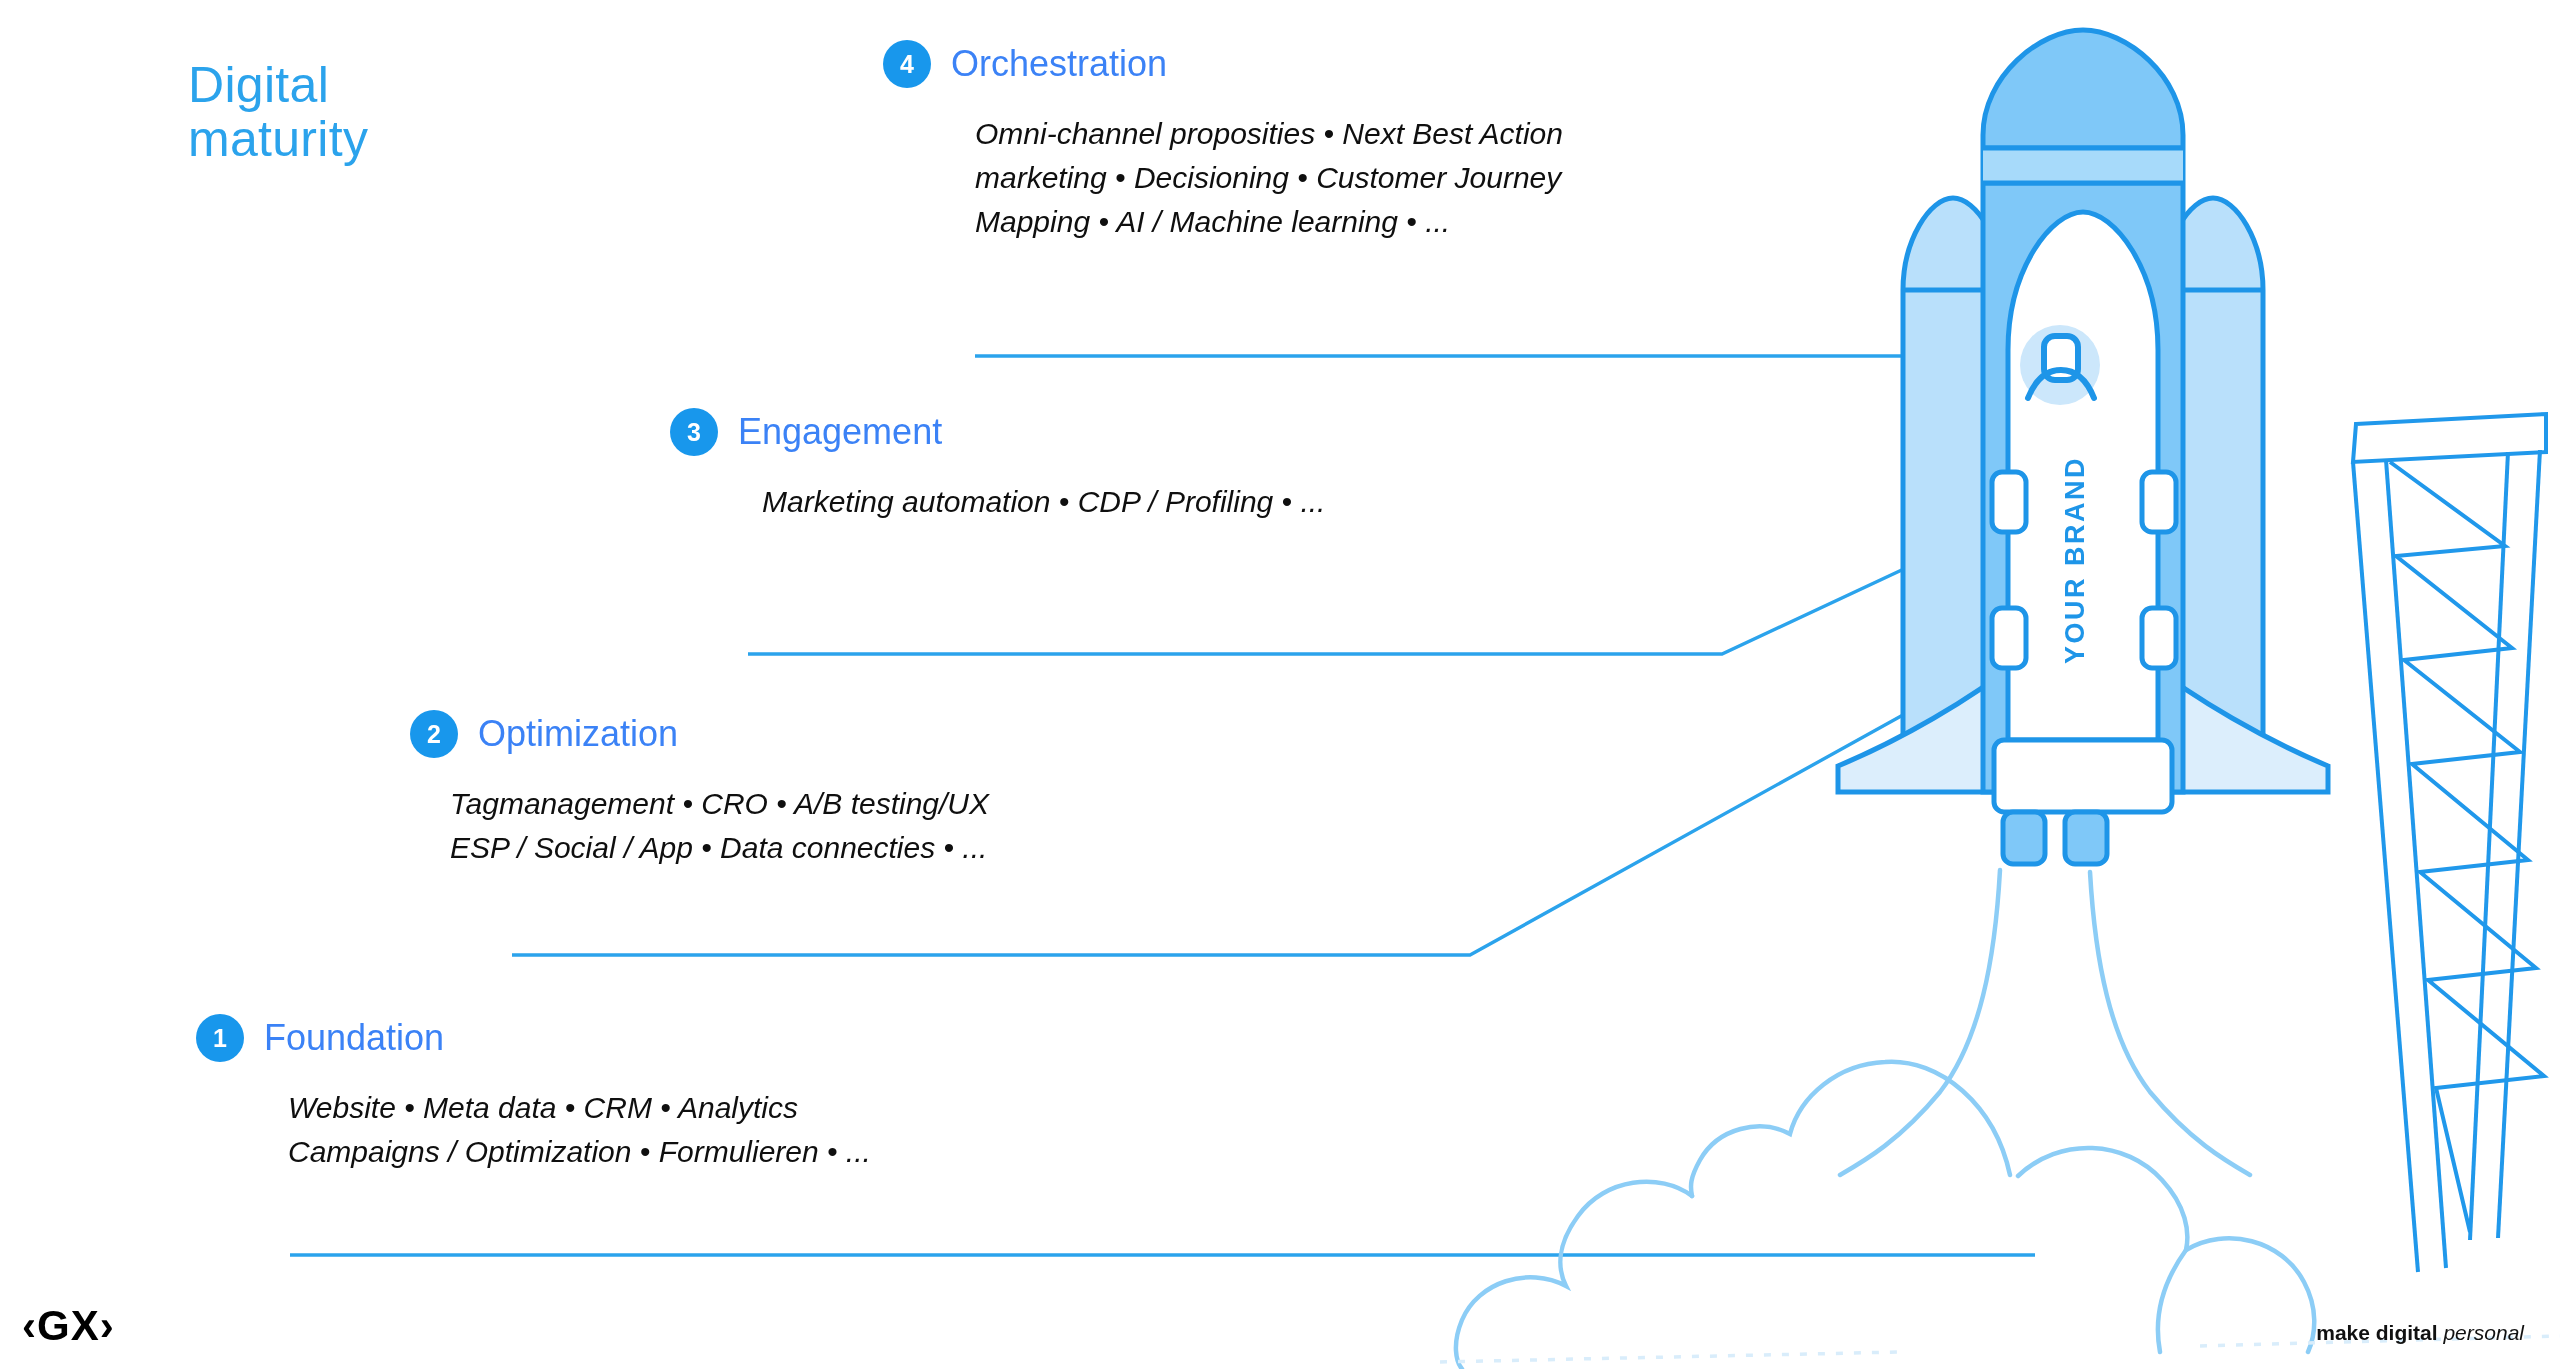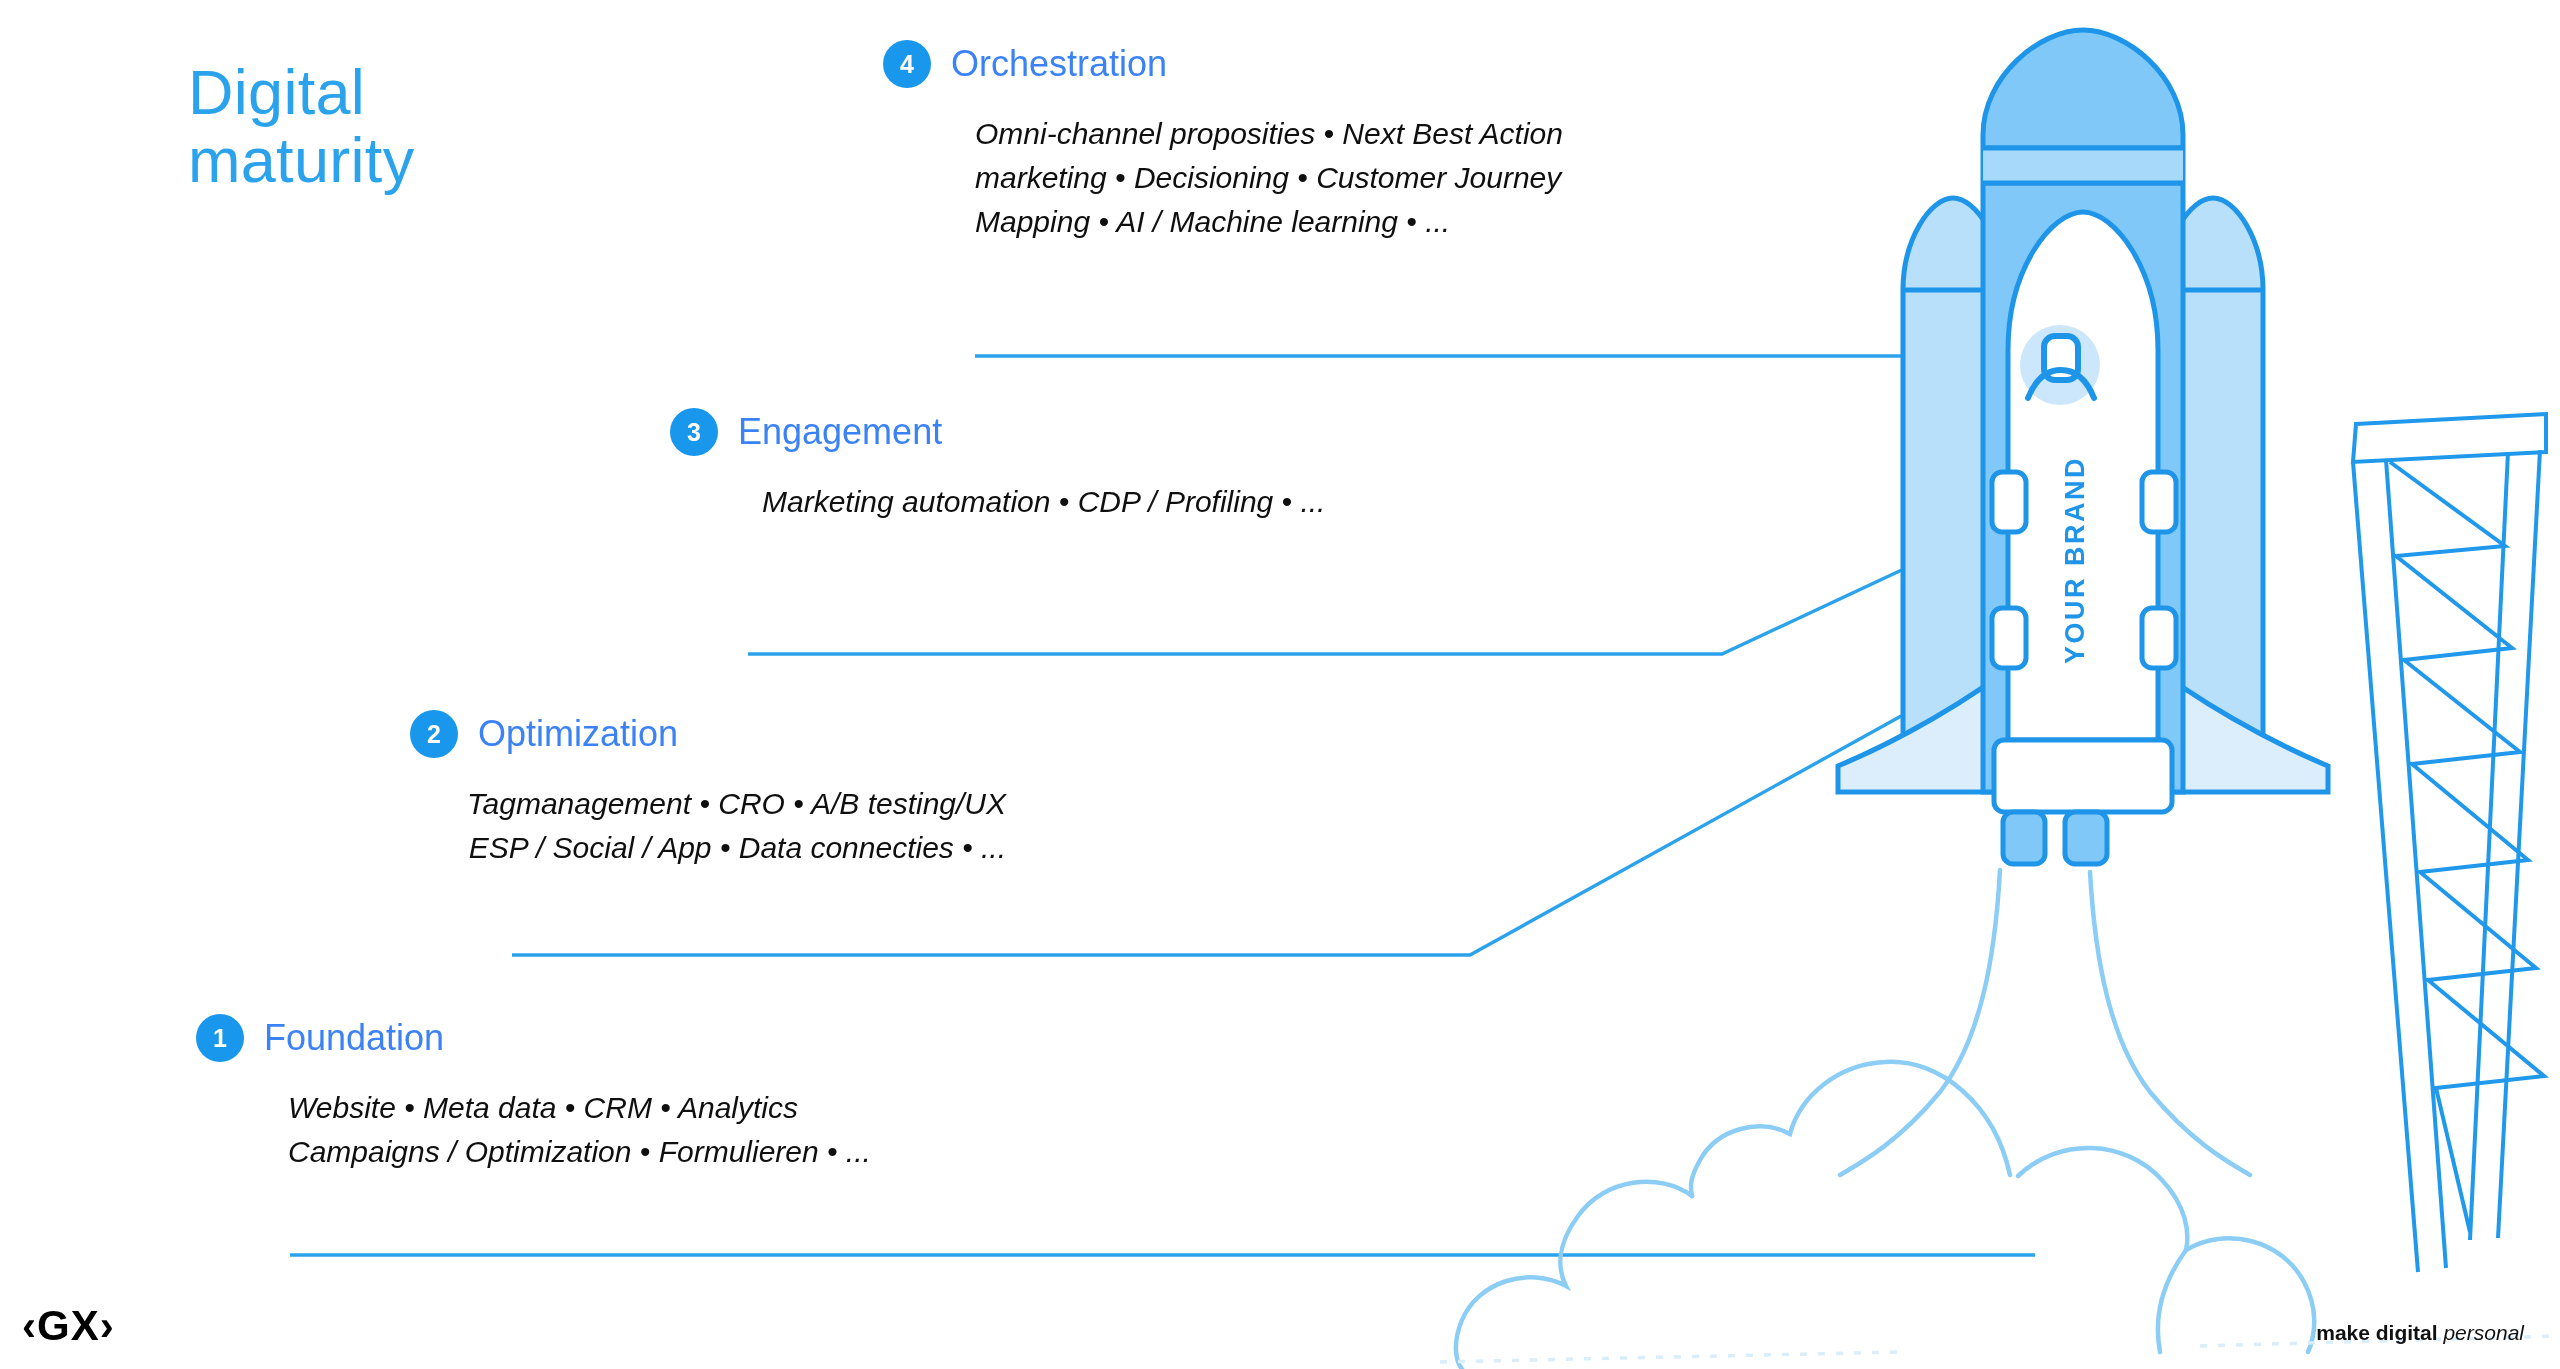--- a/index.html
+++ b/index.html
@@ -13,7 +13,7 @@
   
   #page-title{
     position:absolute;left:188px;top:58px;width:620px;
-    color:#2BA3EC;font-size:63px;line-height:1.08;font-weight:300;
+    color:#2BA3EC;font-size:50px;line-height:1.08;font-weight:300;
     letter-spacing:.3px;
   }
   #page-title .t-line{display:block;}

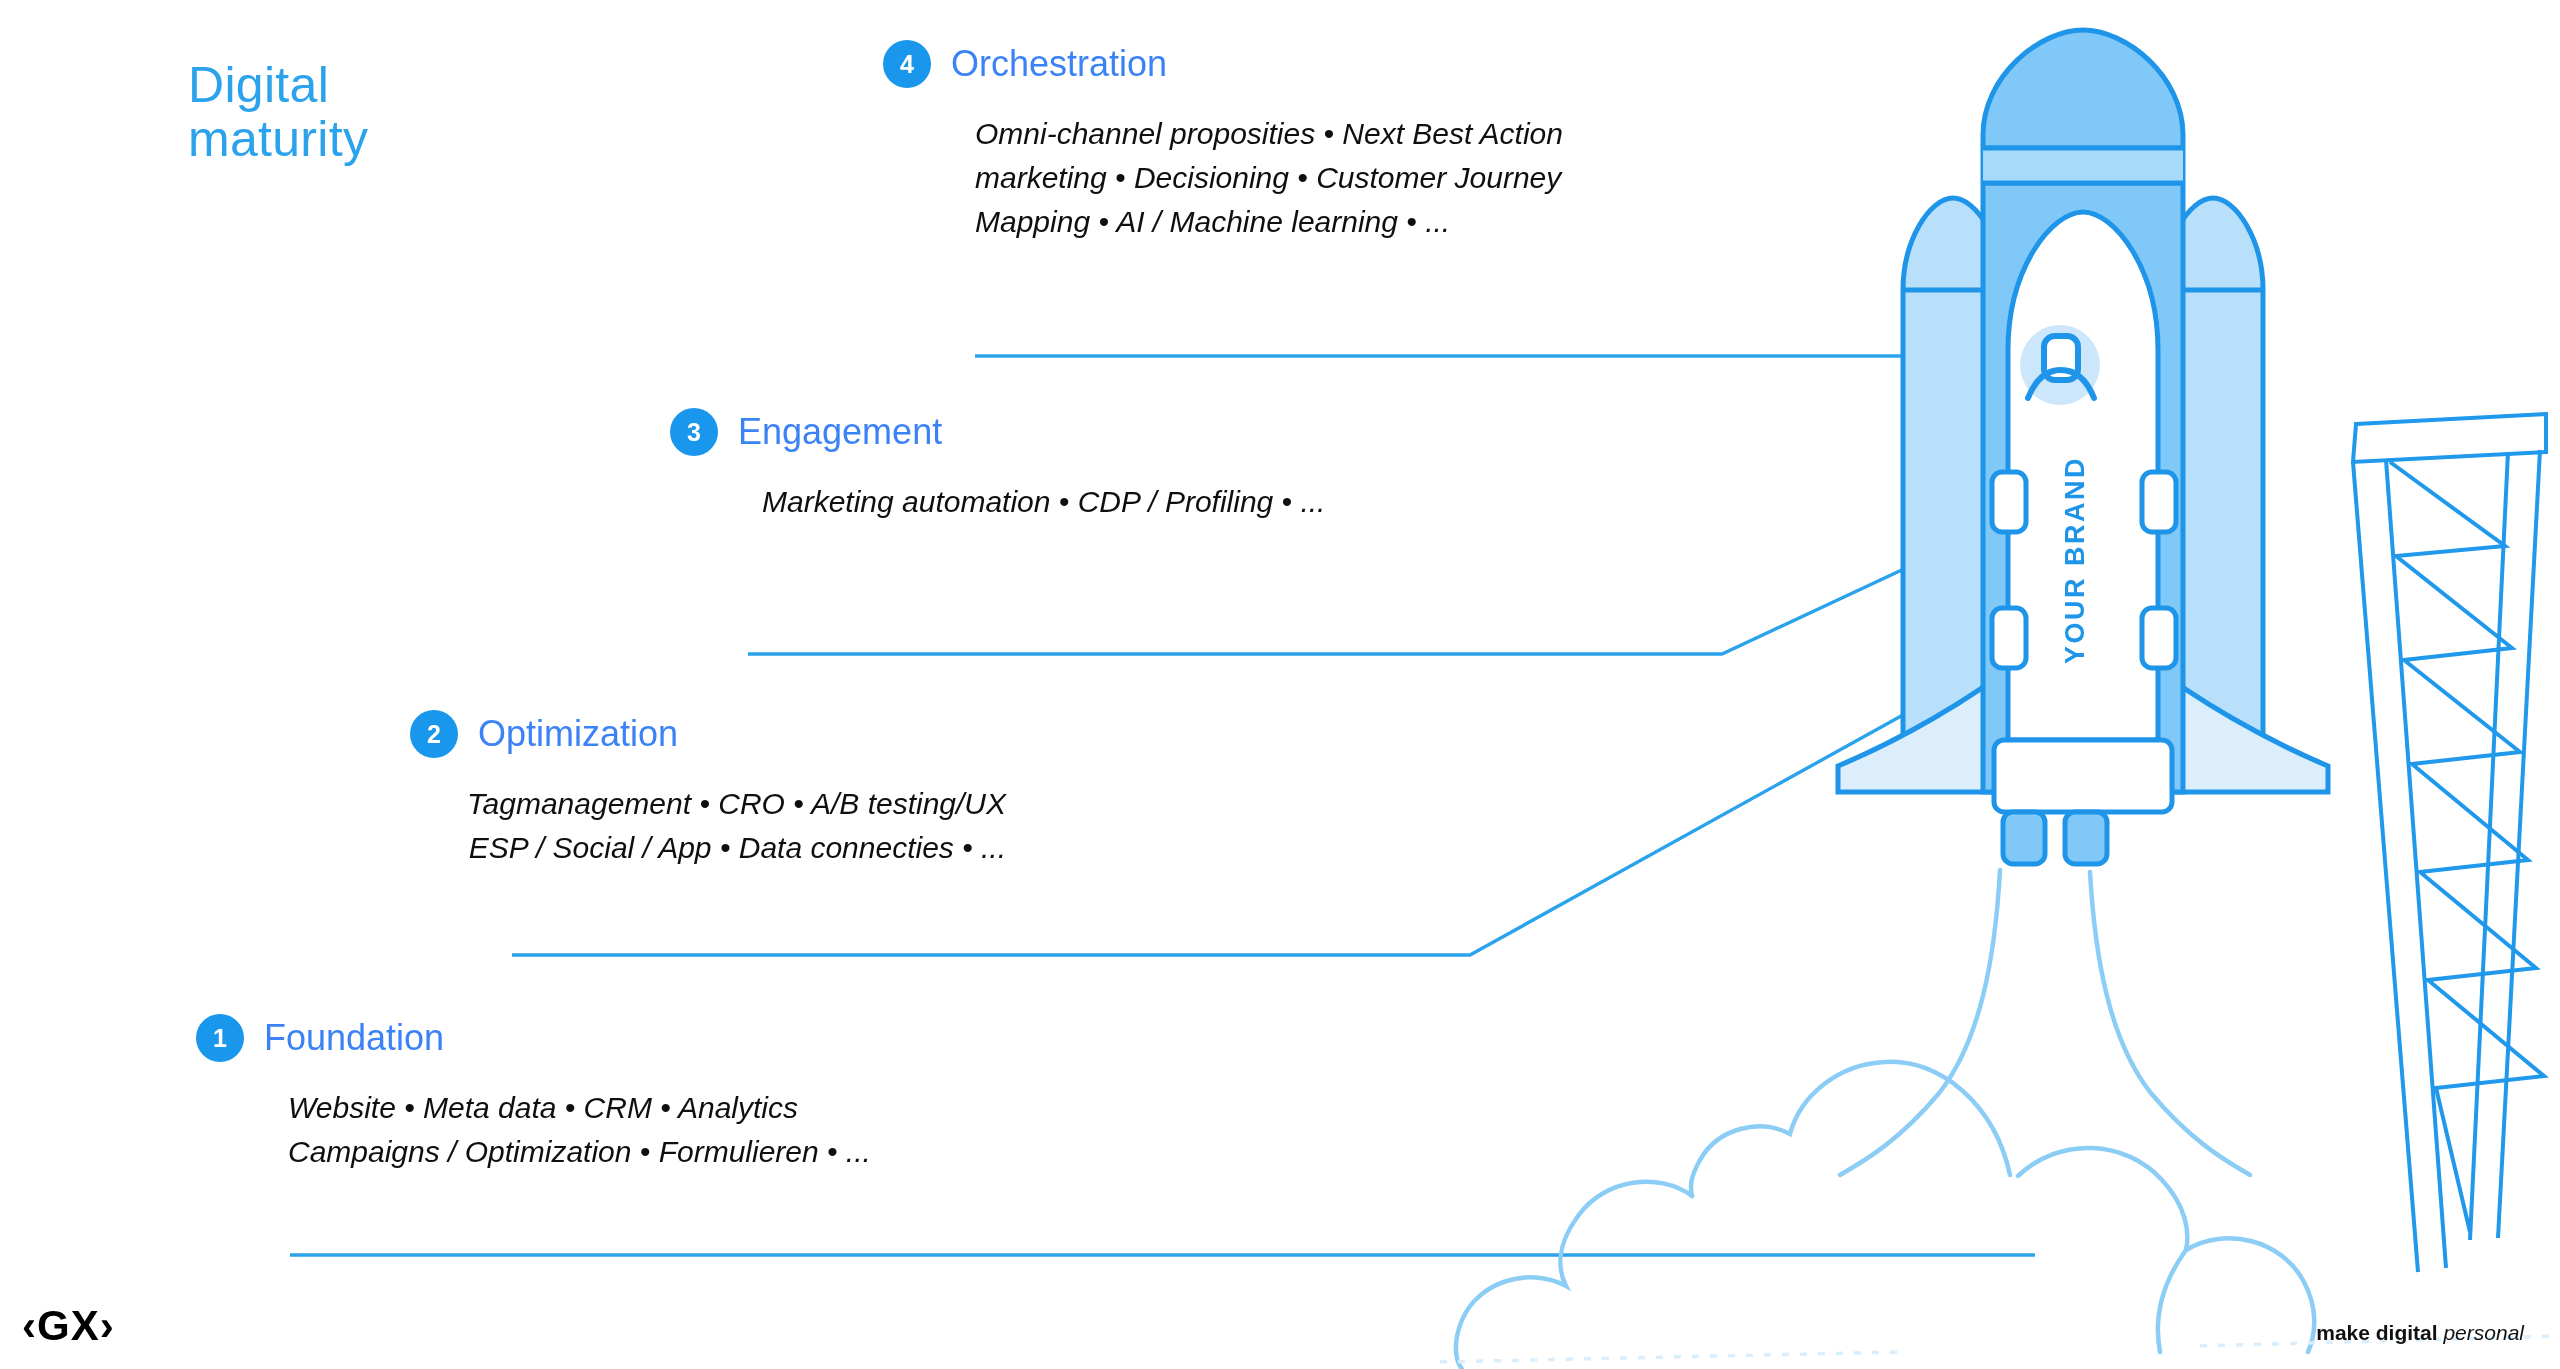--- a/index.html
+++ b/index.html
@@ -42,7 +42,7 @@
   #tier-3{left:670px;top:408px;}
   #tier-3 .tier-lines{margin-left:92px;margin-top:24px;}
   #tier-2{left:410px;top:710px;}
-  #tier-2 .tier-lines{margin-left:57px;margin-top:24px;text-align:right;}
+  #tier-2 .tier-lines{margin-left:40px;margin-top:24px;}
   #tier-1{left:196px;top:1014px;}
   #tier-1 .tier-lines{margin-left:92px;margin-top:24px;}
 

